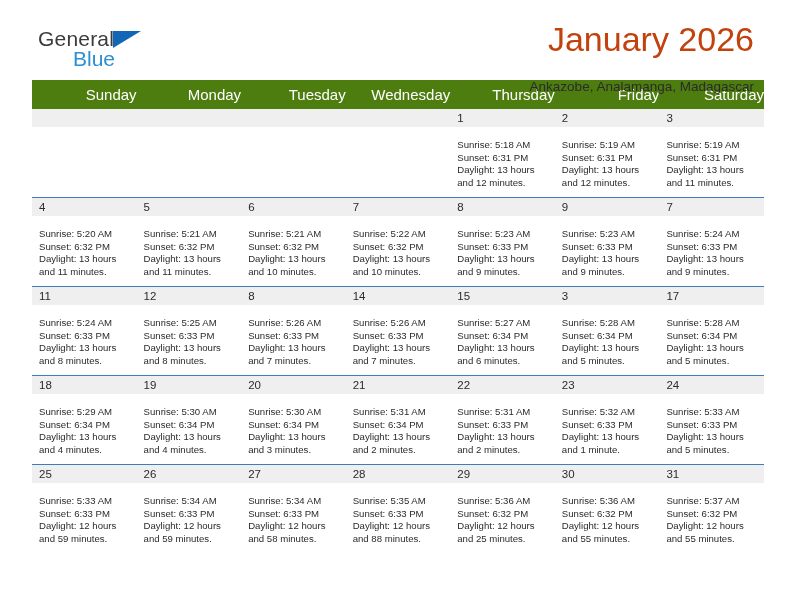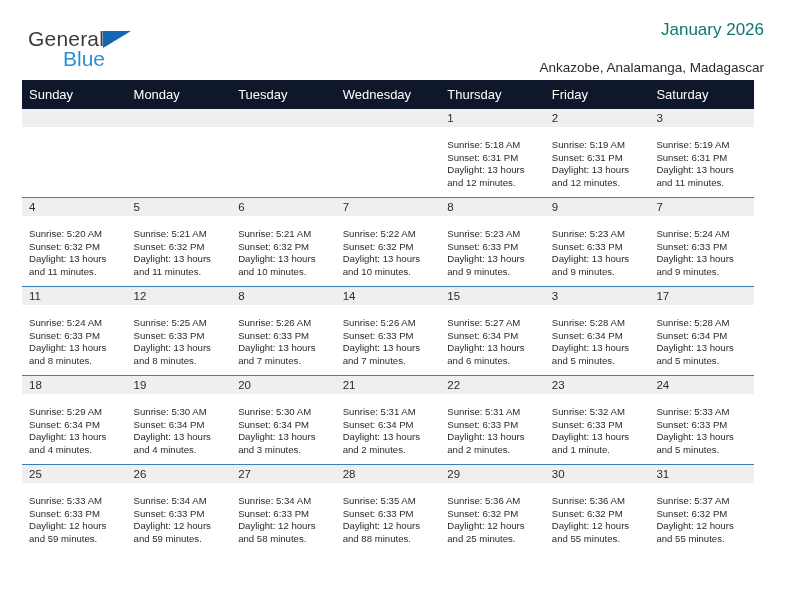--- a/index.html
+++ b/index.html
@@ -20,7 +20,7 @@
     width: 792px;
     height: 612px;
     box-sizing: border-box;
-    padding: 0 22px;
+    padding: 0 32px;
     border-radius: 30px;
   }
 

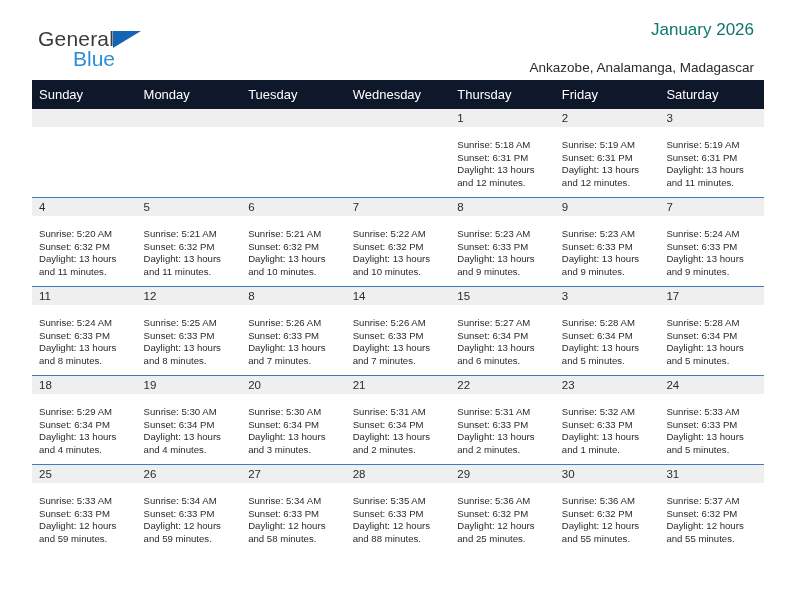--- a/index.html
+++ b/index.html
@@ -70,8 +70,8 @@
     text-align: right;
   }
   .cal-title {
-    font-size: 17px;
-    color: #0f766e;
+    font-size: 34px;
+    color: #c2410c;
     font-weight: normal;
     line-height: 1.15;
     margin: 0;

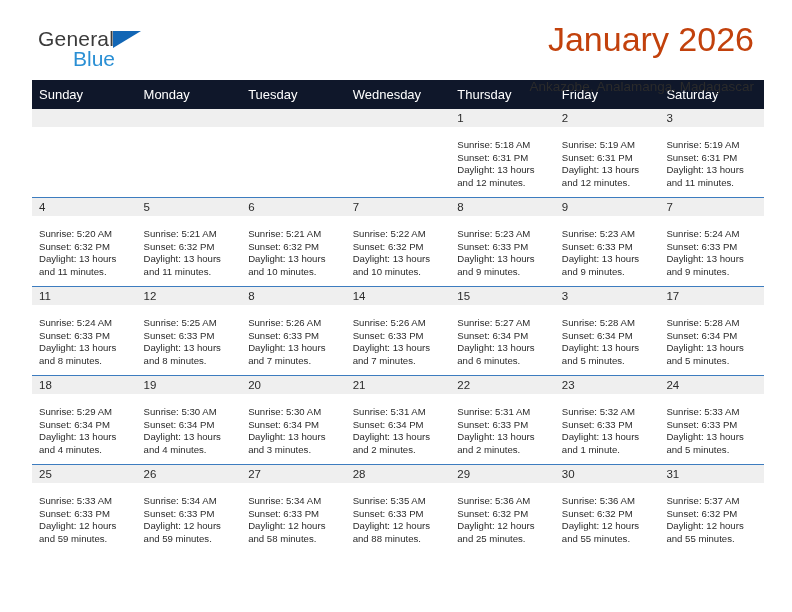--- a/index.html
+++ b/index.html
@@ -90,11 +90,11 @@
     margin-top: 8px;
   }
   .calendar th {
-    background: #0f172a;
+    background: #4d7c0f;
     color: #ffffff;
-    font-size: 13px;
+    font-size: 15px;
     font-weight: normal;
-    text-align: left;
+    text-align: right;
     padding: 5px 0 5px 7px;
     height: 19px;
     border: none;

